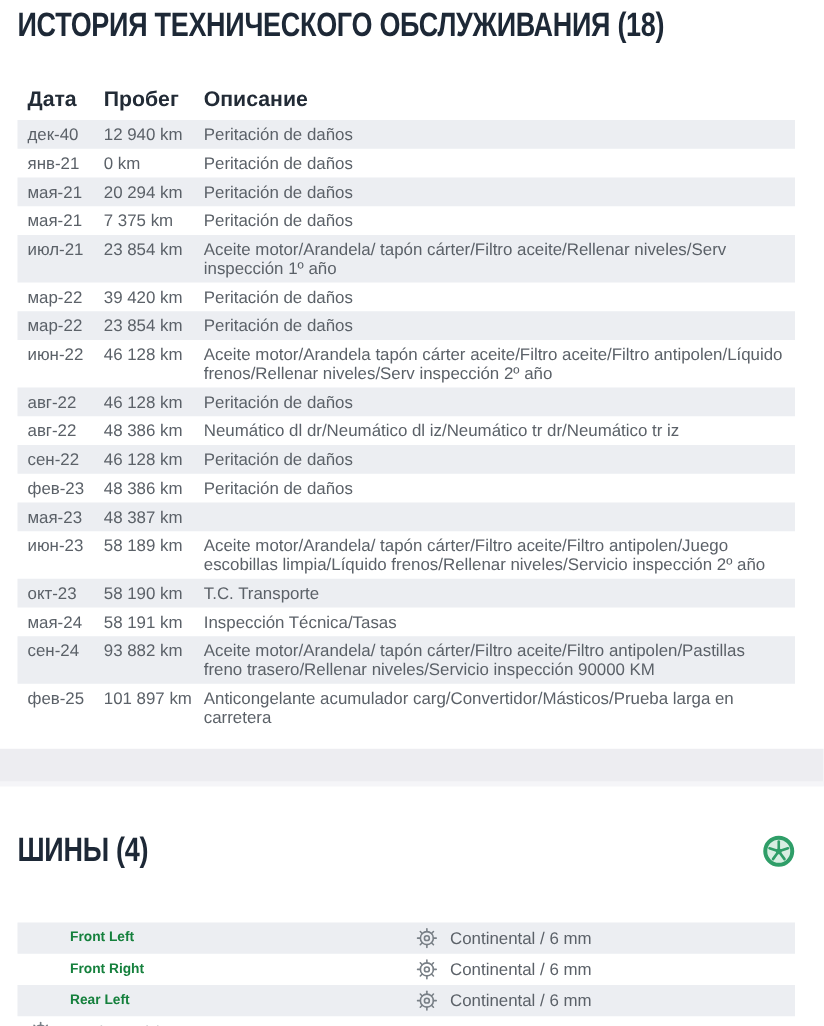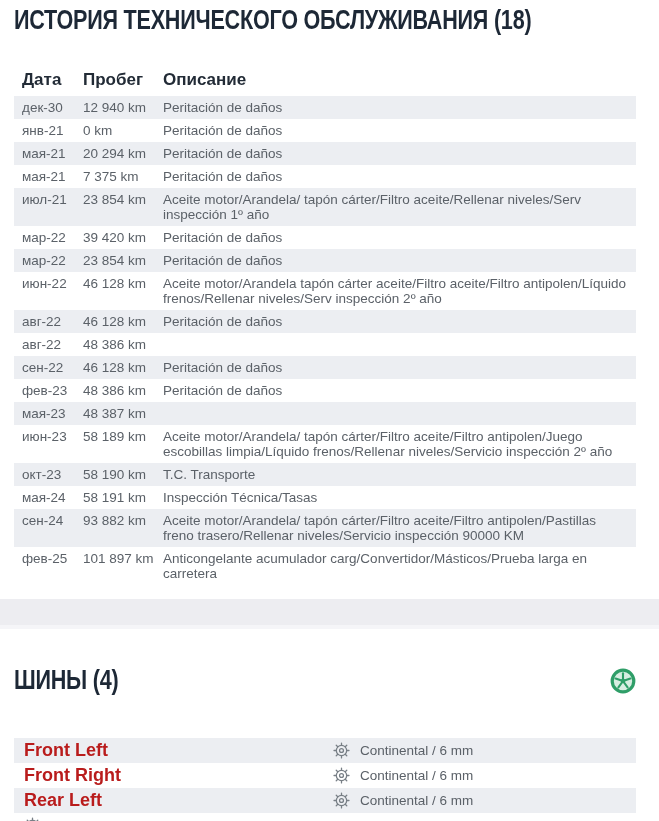--- a/index.html
+++ b/index.html
@@ -71,7 +71,7 @@
       <div class="tbody">
 
           <div class="trow">
-            <span class="c-date">дек-30</span>
+            <span class="c-date">дек-40</span>
             <span class="c-mileage">12 940 km</span>
             <span class="c-desc">Peritación de daños</span>
           </div>

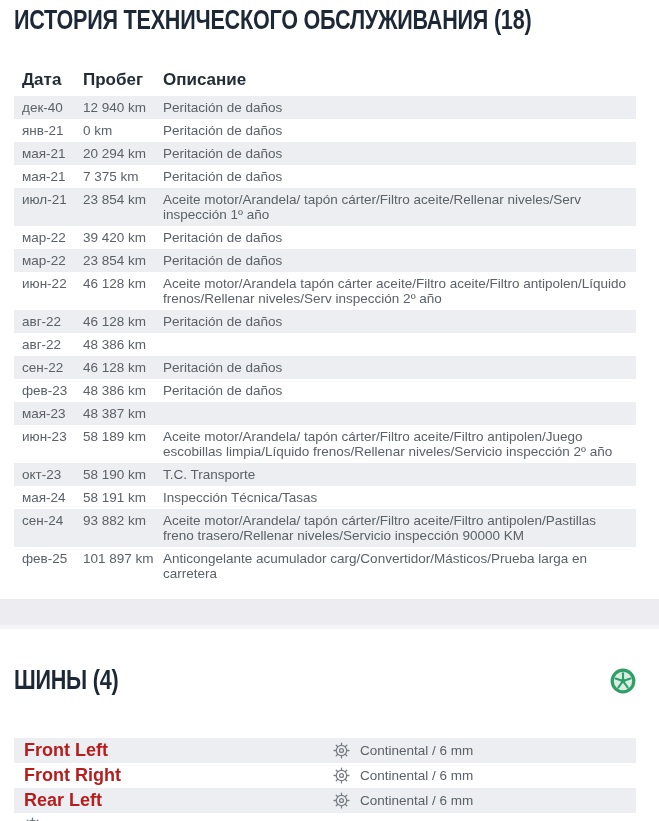--- a/index.html
+++ b/index.html
@@ -127,6 +127,7 @@
           <div class="trow">
             <span class="c-date">авг-22</span>
             <span class="c-mileage">48 386 km</span>
+            <span class="c-desc">Neumático dl dr/Neumático dl iz/Neumático tr dr/Neumático tr iz</span>
           </div>
 
           <div class="trow">

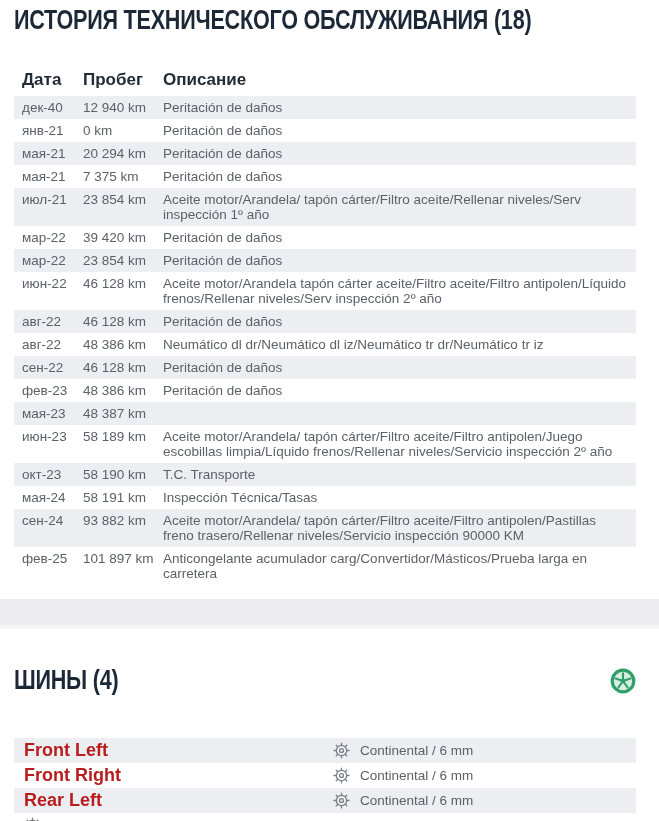--- a/index.html
+++ b/index.html
@@ -43,7 +43,7 @@
     padding:4px 10px;font-size:13.5px;line-height:15px;
   }
   div.tire-row:nth-of-type(odd){background:#eceef2;}
-  .tire-pos{font-weight:bold;color:#b91c1c;font-size:18px;}
+  .tire-pos{font-weight:bold;color:#15803d;font-size:11px;margin-left:32px;}
   .tire-val{display:flex;align-items:center;gap:10px;color:#5b6168;}
   .tire-val svg{flex:0 0 auto;display:block;}
 </style>

